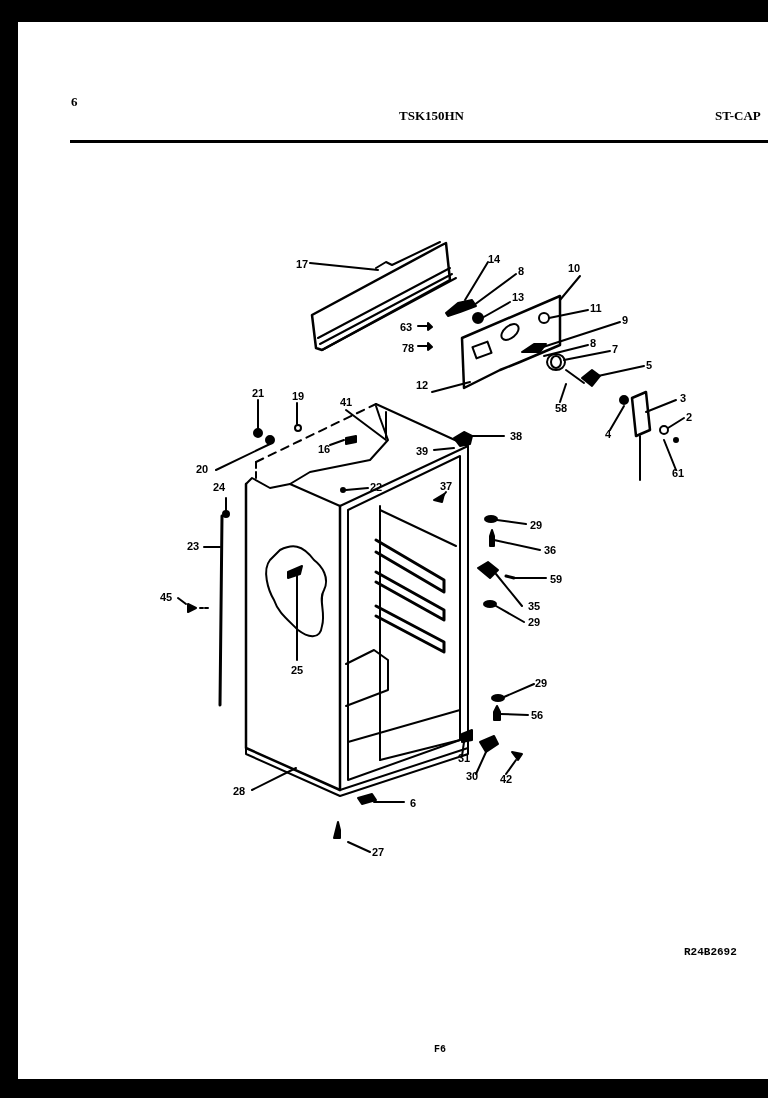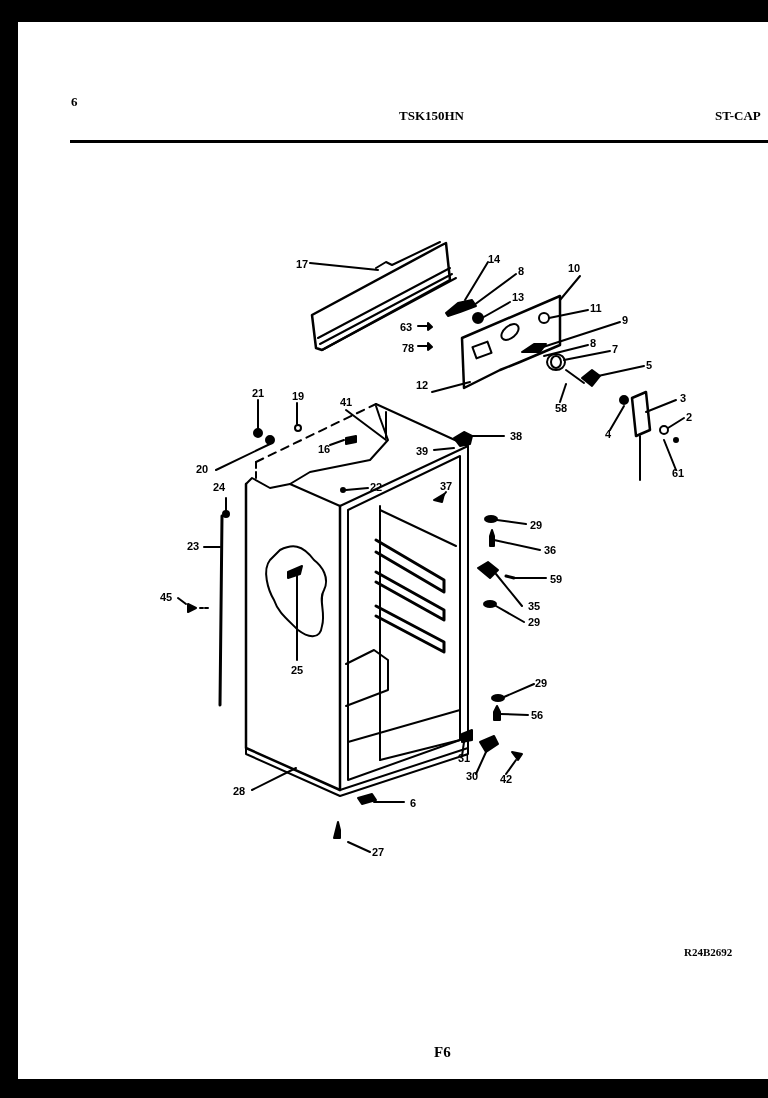--- a/index.html
+++ b/index.html
@@ -9,7 +9,7 @@
   .rule { position:absolute; left:70px; top:140px; width:698px; height:3px; background:#000; }
   svg.diagram { position:absolute; left:0; top:0; }
   .lbl { font-family:"Liberation Sans", sans-serif; font-weight:bold; font-size:11px; fill:#000; }
-  .foot { position:absolute; font-family:Liberation Serif, serif; font-weight:bold; color:#000; }
+  .foot { position:absolute; font-family:Liberation Mono, monospace; font-weight:bold; color:#000; }
 </style>
 </head>
 <body>

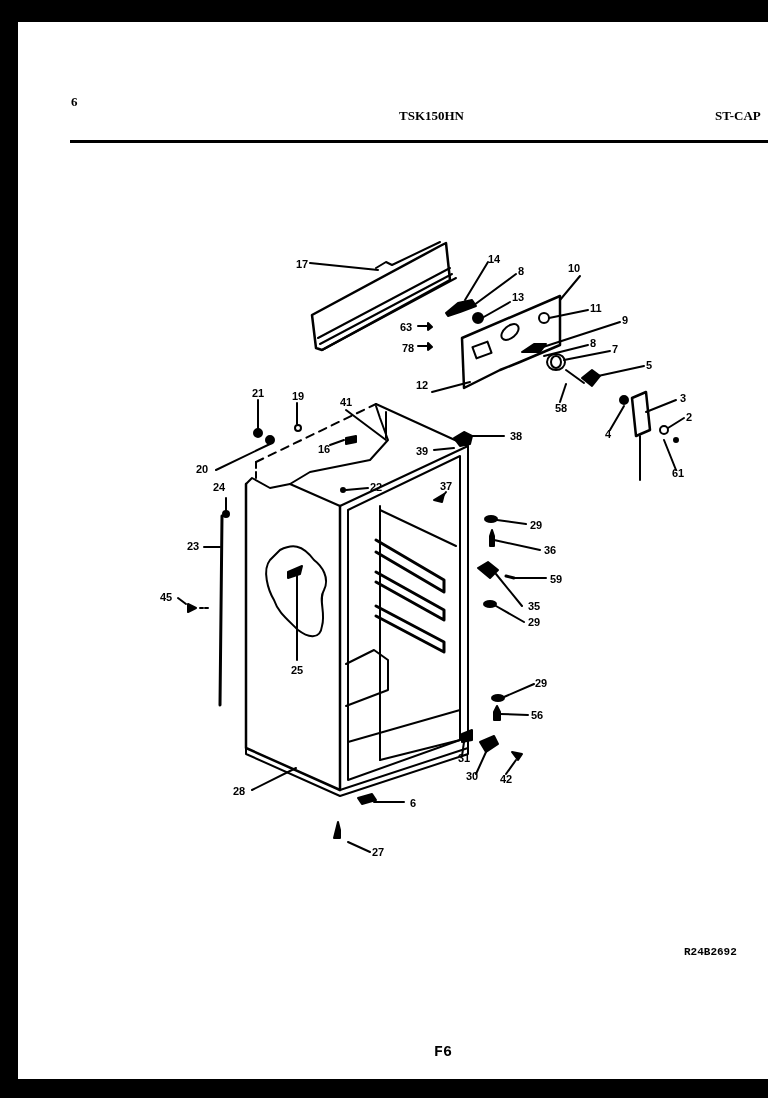--- a/index.html
+++ b/index.html
@@ -213,6 +213,6 @@
 </svg>
 
 <div class="foot" style="left:684px;top:946px;font-size:11px;">R24B2692</div>
-<div class="foot" style="left:434px;top:1044px;font-size:15px;">F6</div>
+<div class="foot" style="left:434px;top:1044px;font-size:10px;">F6</div>
 
 </body></html>

